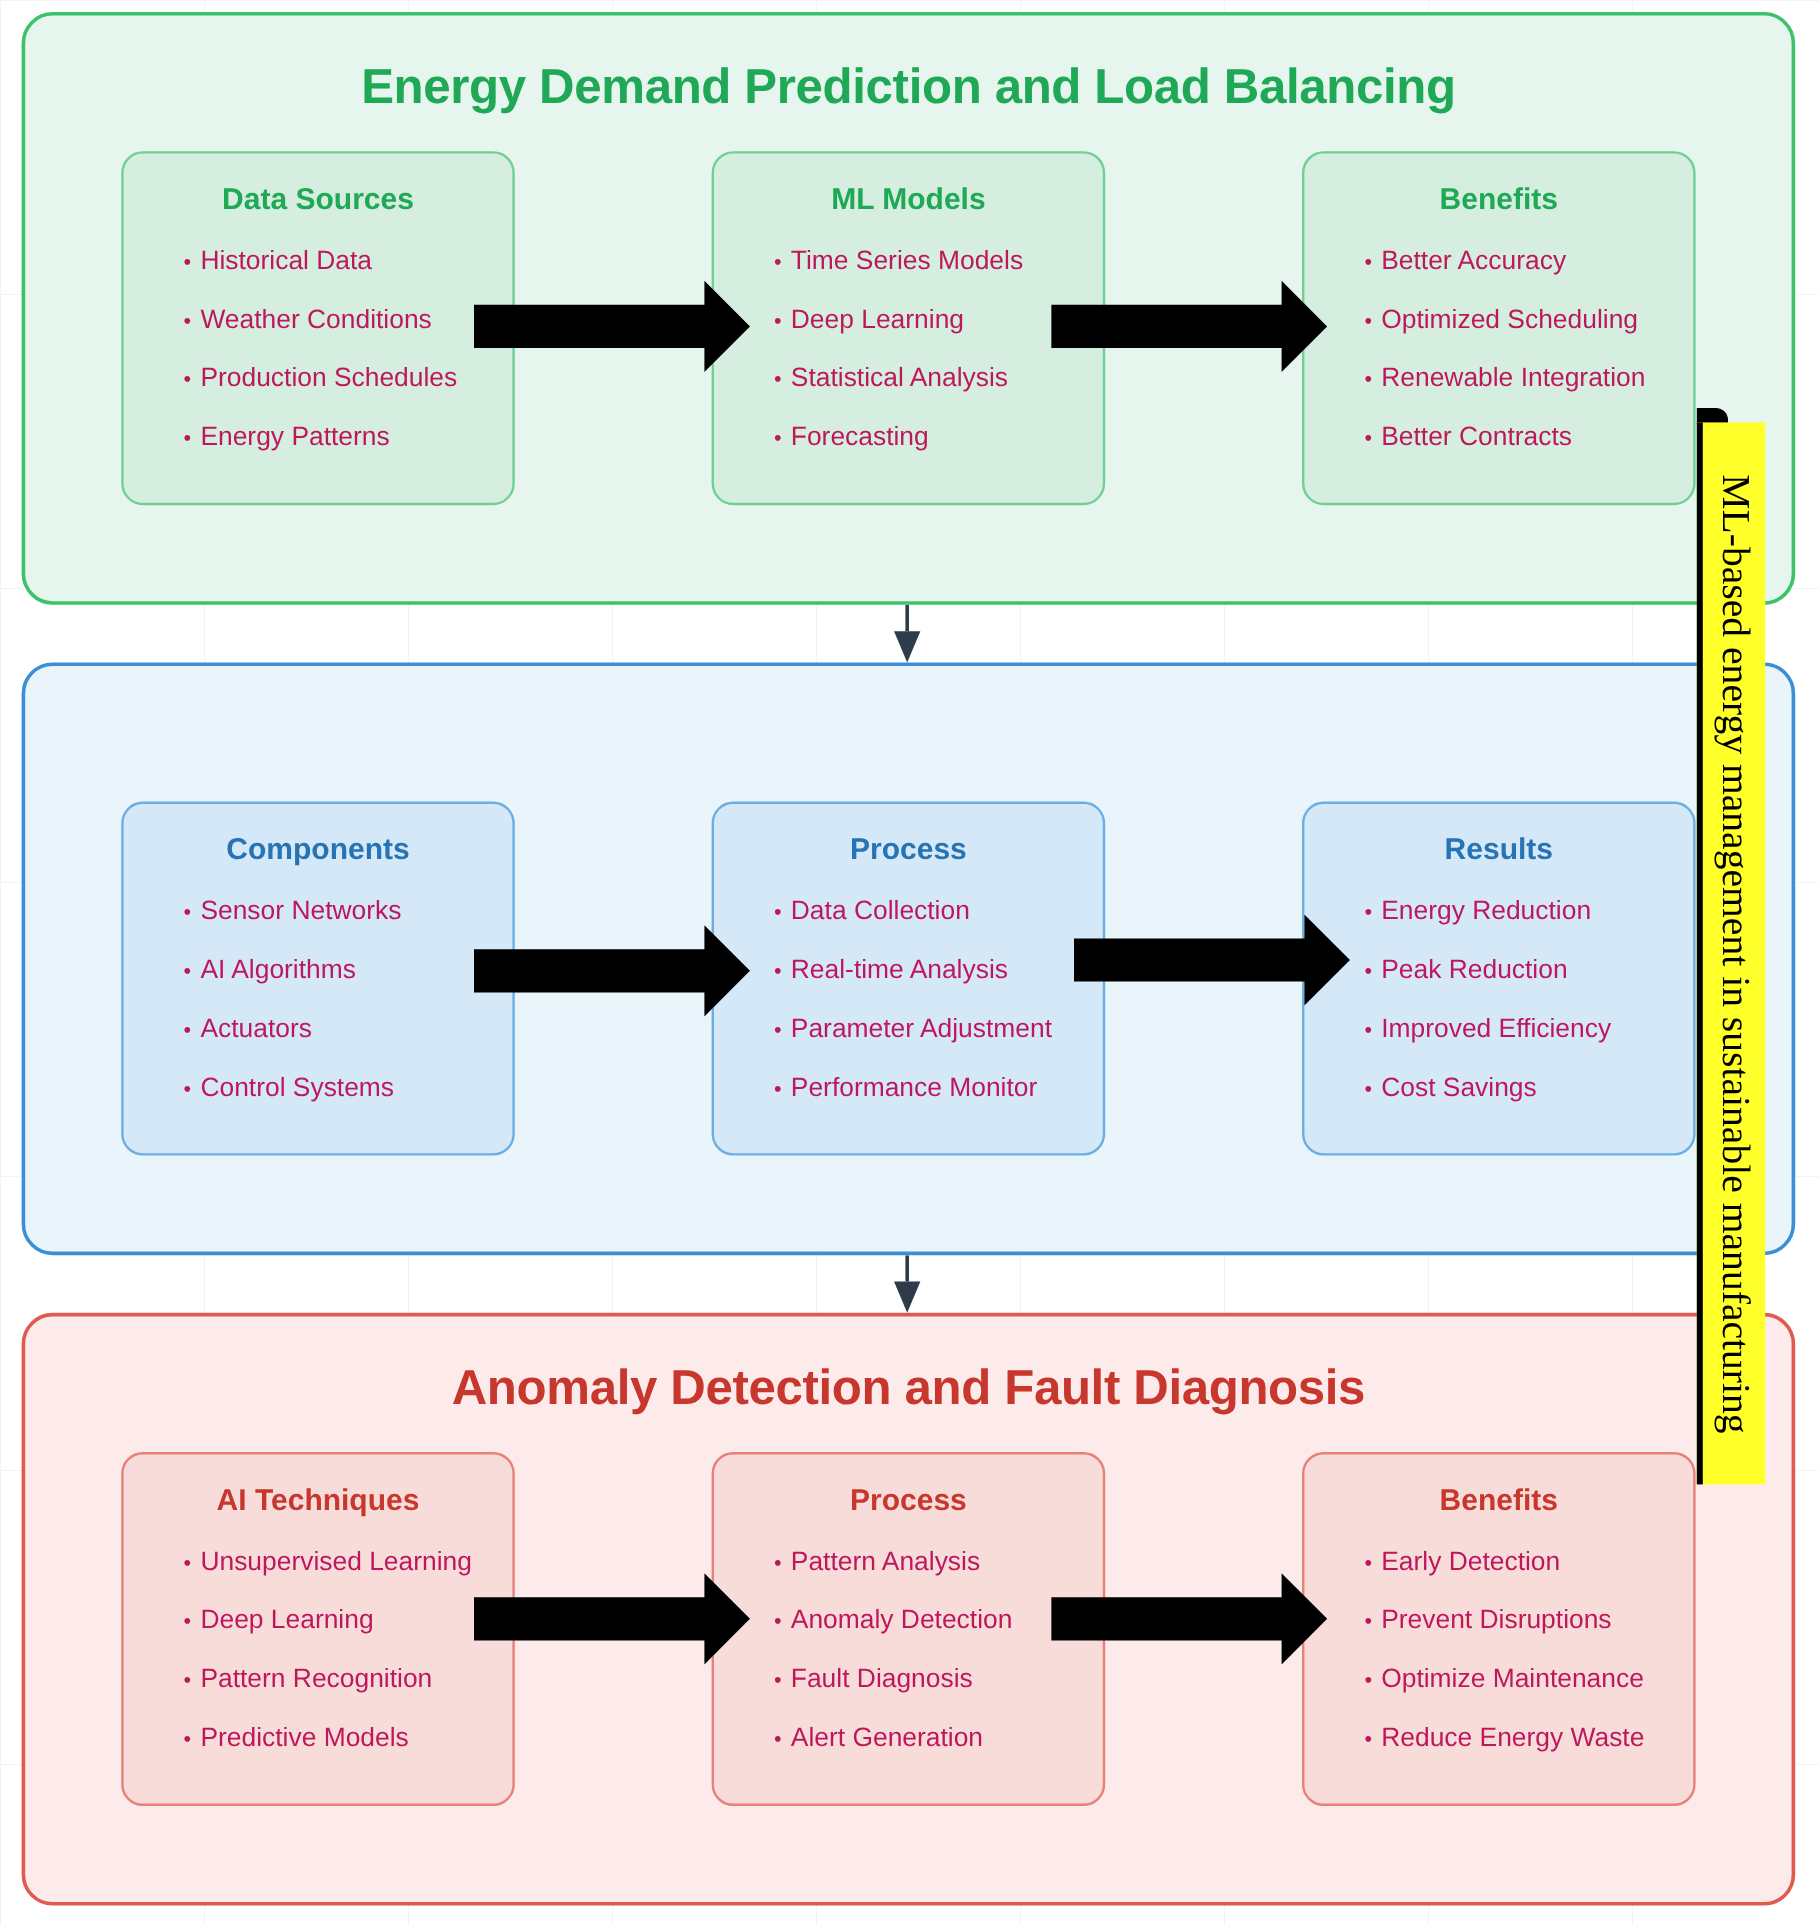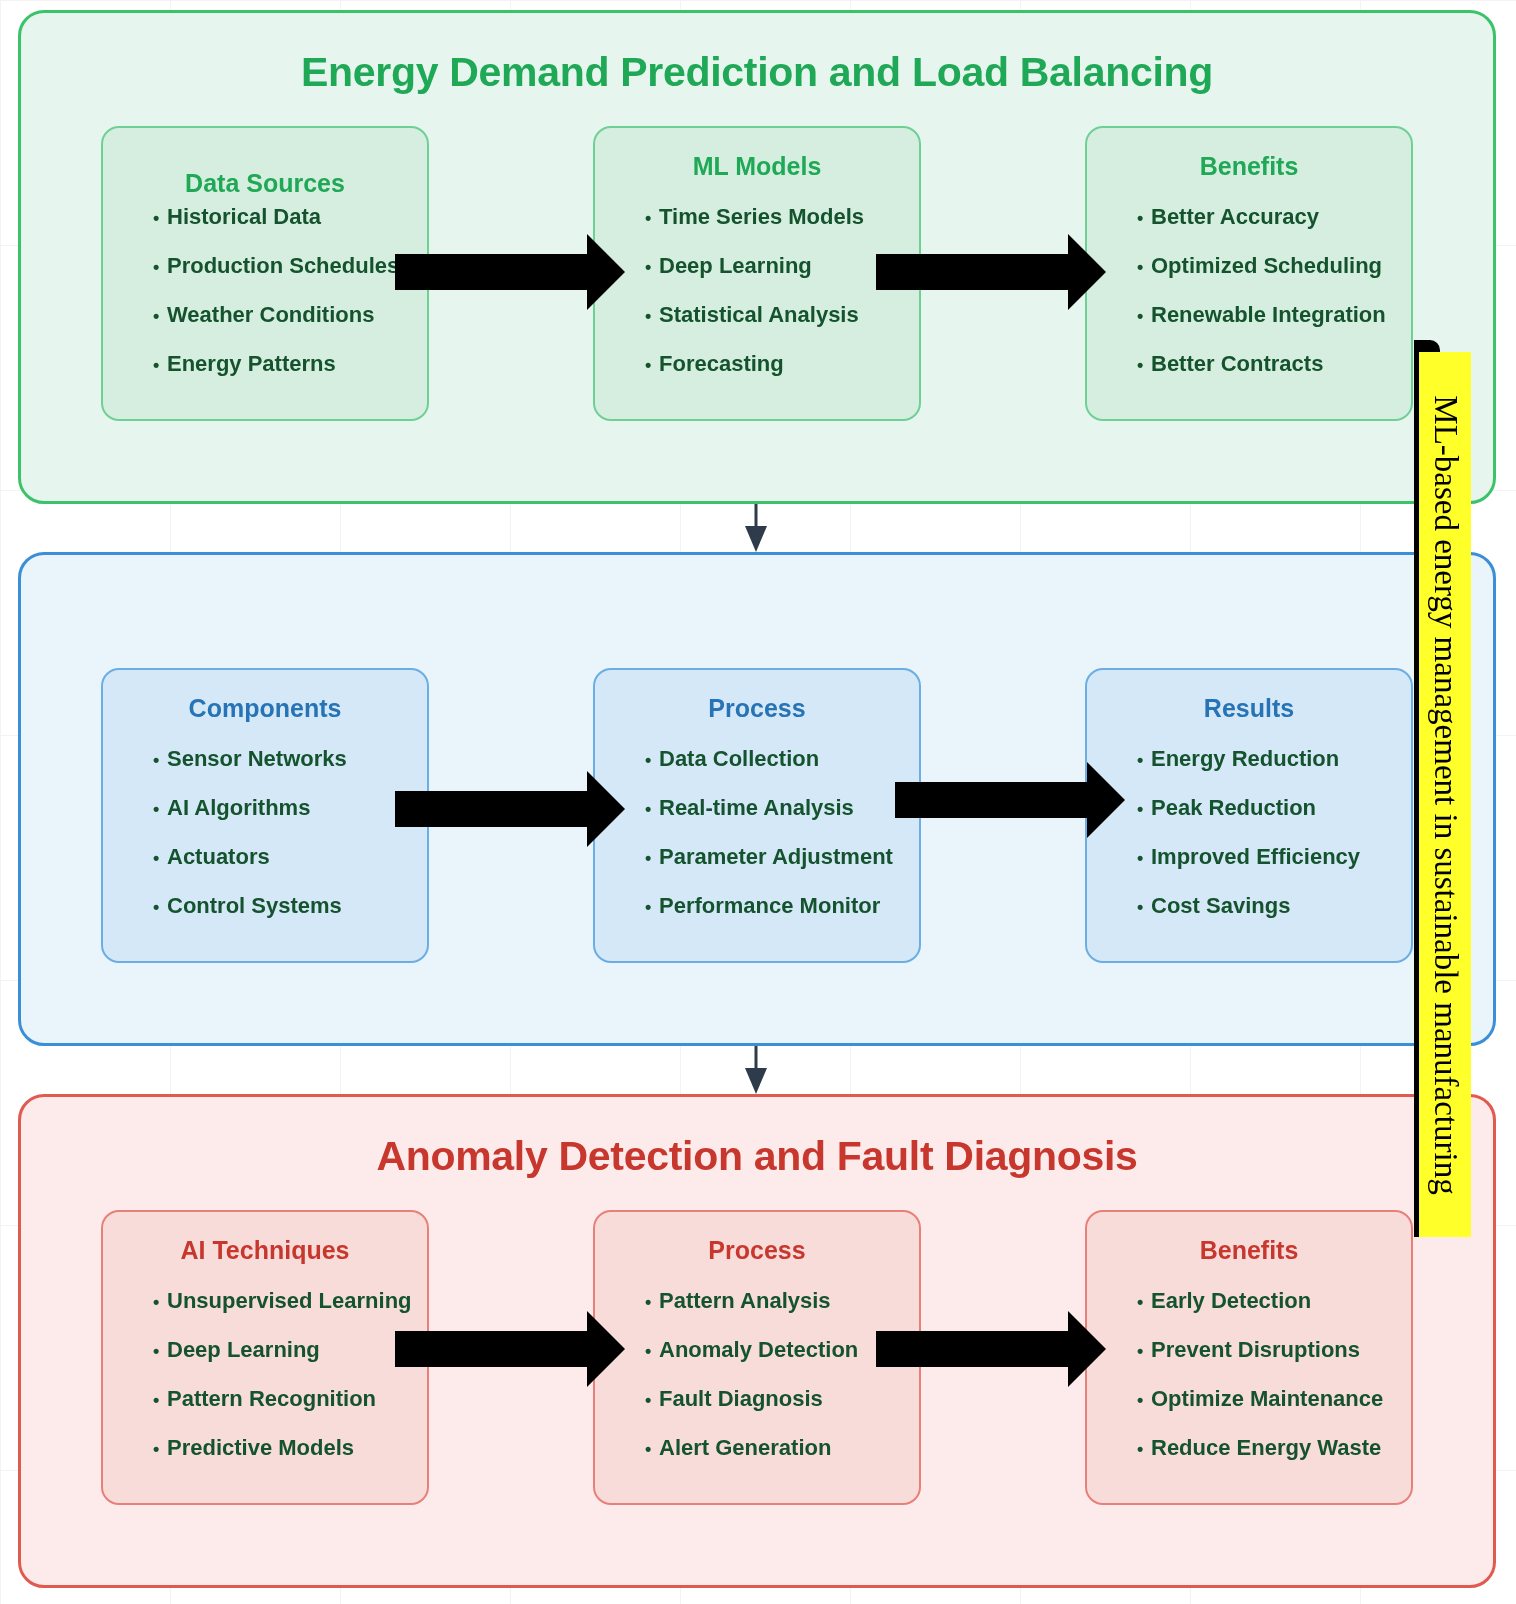--- a/index.html
+++ b/index.html
@@ -58,7 +58,7 @@
 <div class="section" style="top:10px; height:494px; border-color:#3cc36a; background:#e7f5ef;">
   <div class="sec-title" style="top:36px; color:#1fa855;">Energy Demand Prediction and Load Balancing</div>
   <div class="card" style="left:80px; top:113px; border-color:#6fd096; background:#d6eedf;">
-    <div class="card-title" style="color:#1fa855;margin-top:17px;">Data Sources</div>
+    <div class="card-title" style="color:#1fa855;">Data Sources</div>
     <ul class="card-list">
       <li><span class="bullet">•</span><span>Historical Data</span></li>
       <li><span class="bullet">•</span><span>Production Schedules</span></li>

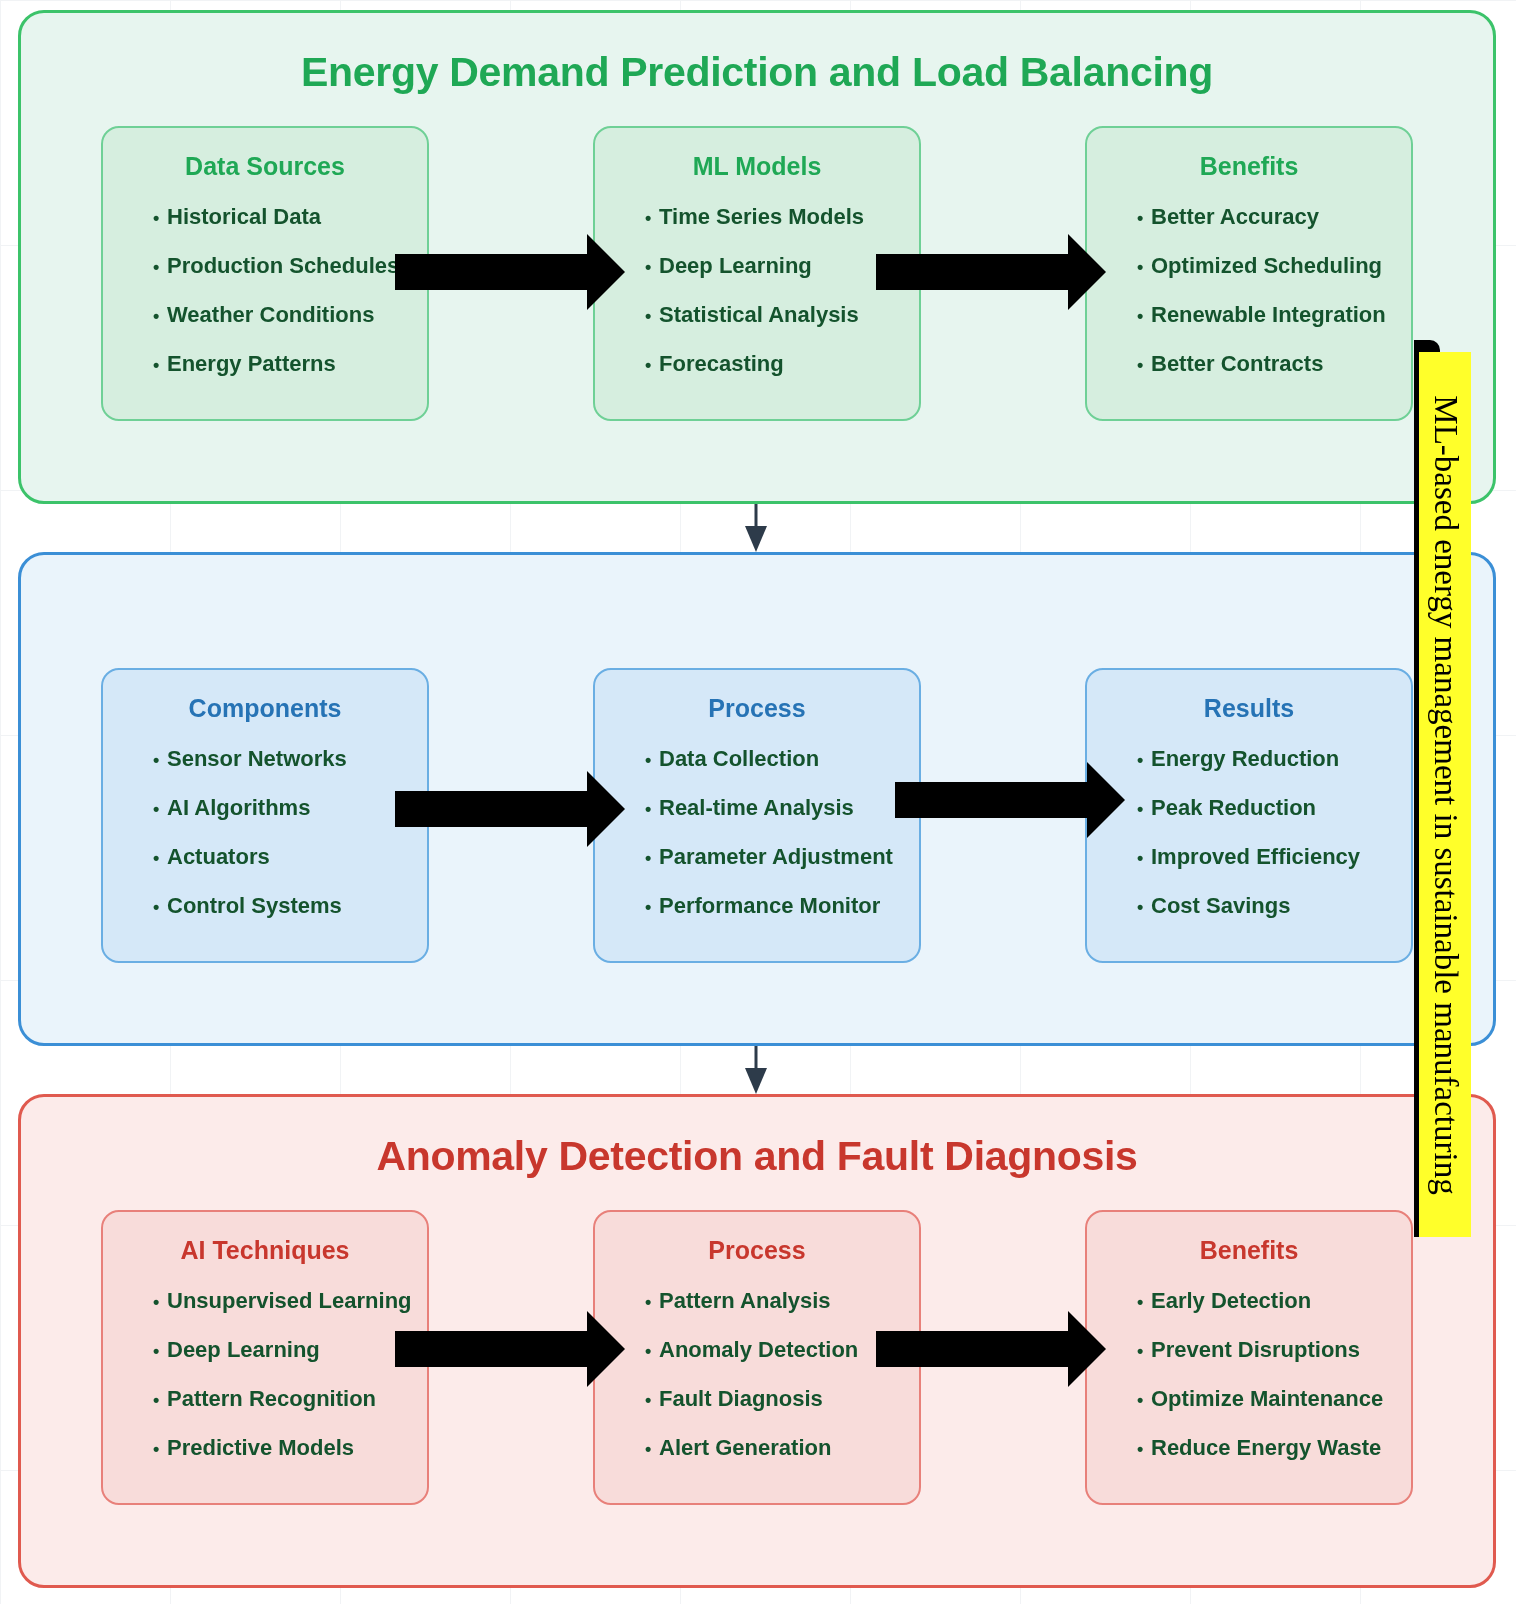--- a/index.html
+++ b/index.html
@@ -32,7 +32,7 @@
     position:absolute; top:74px; left:50px; margin:0; padding:0; list-style:none;
   }
   .card-list li {
-    font-size:22px; color:#14532d; height:49px; line-height:30px; white-space:nowrap;font-weight:bold;
+    font-size:22px; color:#be185d; height:49px; line-height:30px; white-space:nowrap;
   }
   .card-list li .bullet { display:inline-block; width:14px; font-size:18px; }
   .arrow { position:absolute; }

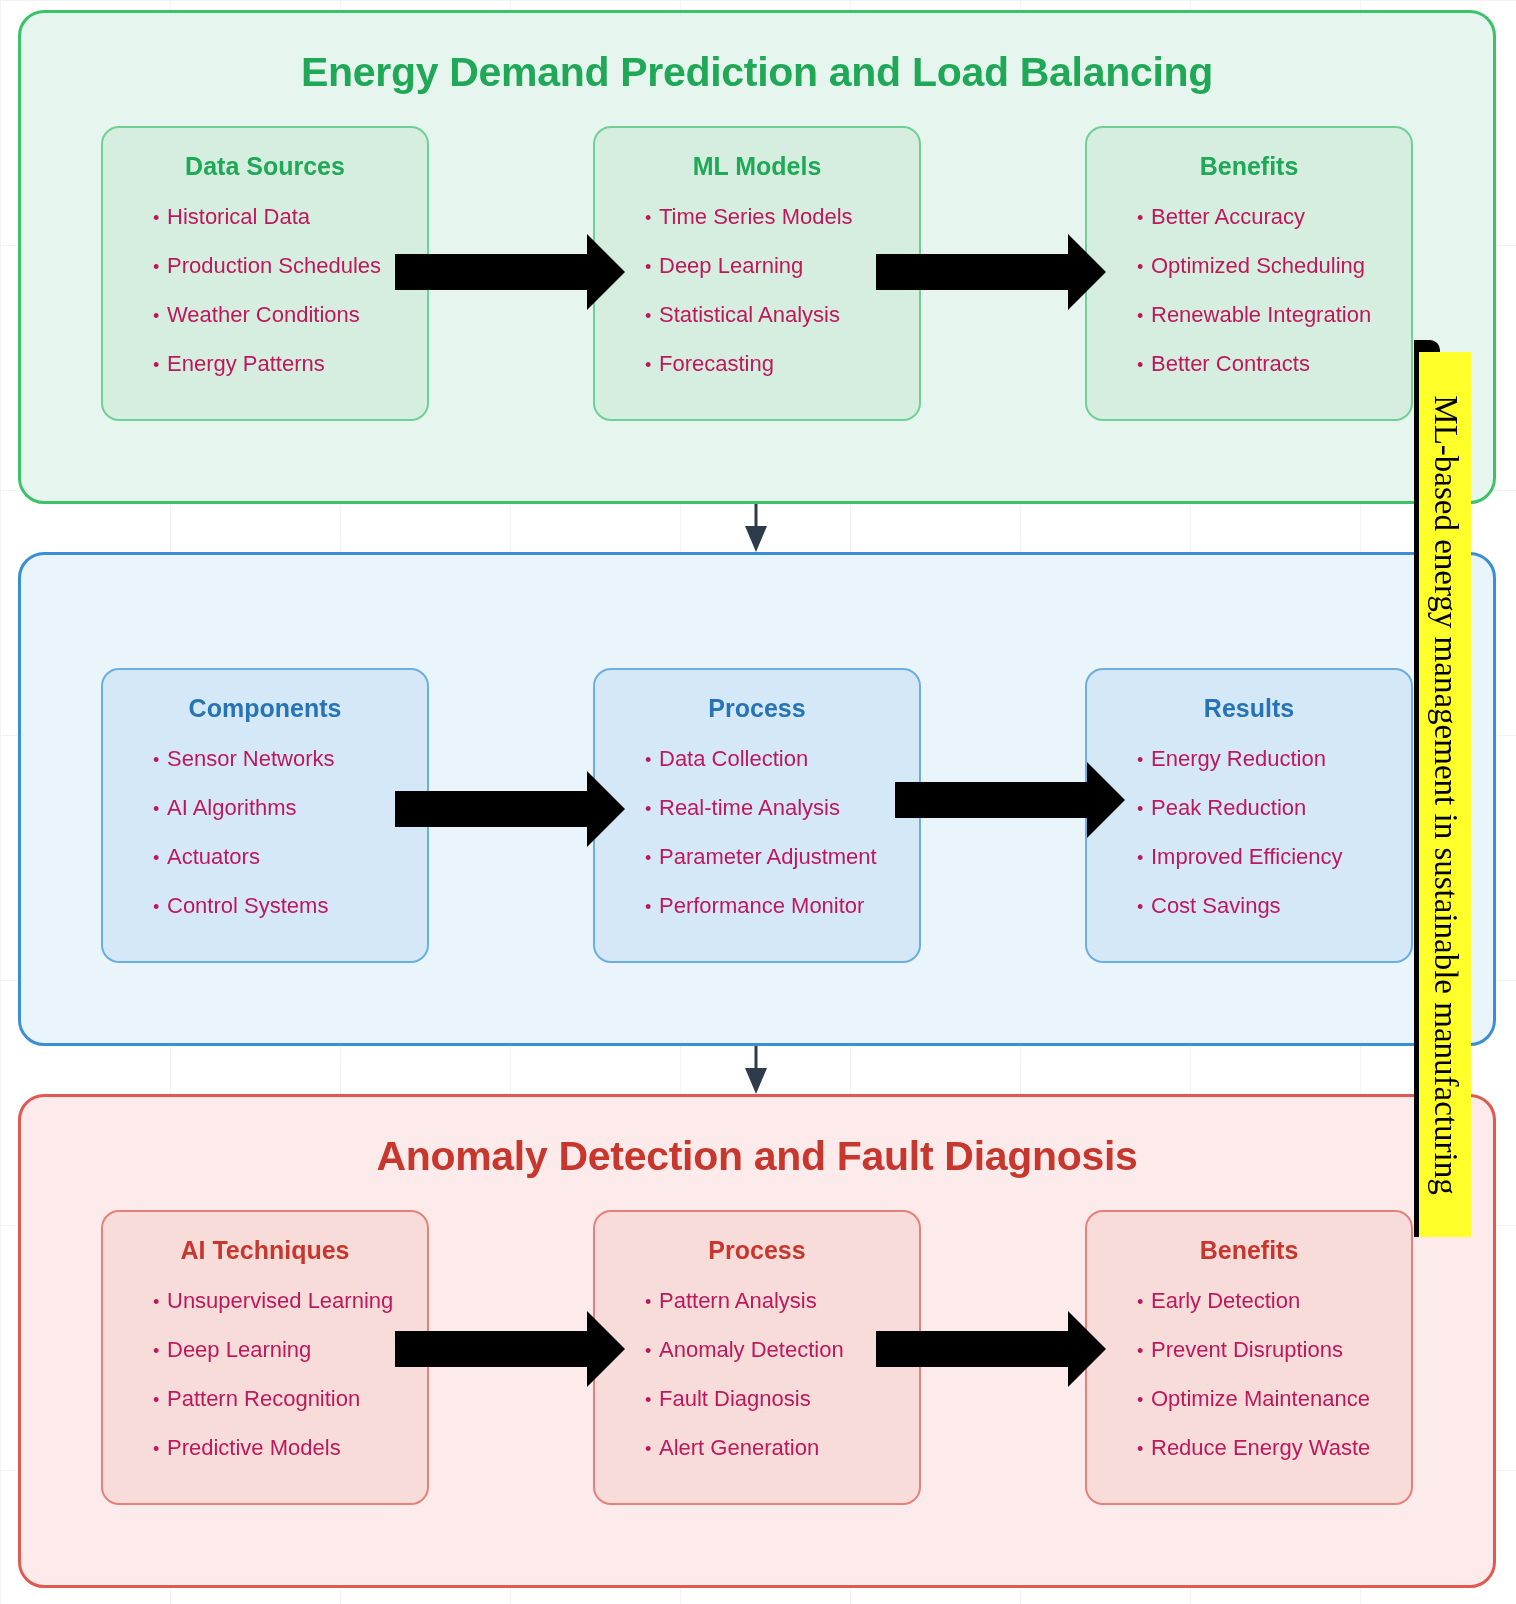--- a/index.html
+++ b/index.html
@@ -61,8 +61,8 @@
     <div class="card-title" style="color:#1fa855;">Data Sources</div>
     <ul class="card-list">
       <li><span class="bullet">•</span><span>Historical Data</span></li>
+      <li><span class="bullet">•</span><span>Weather Conditions</span></li>
       <li><span class="bullet">•</span><span>Production Schedules</span></li>
-      <li><span class="bullet">•</span><span>Weather Conditions</span></li>
       <li><span class="bullet">•</span><span>Energy Patterns</span></li>
     </ul>
   </div>

